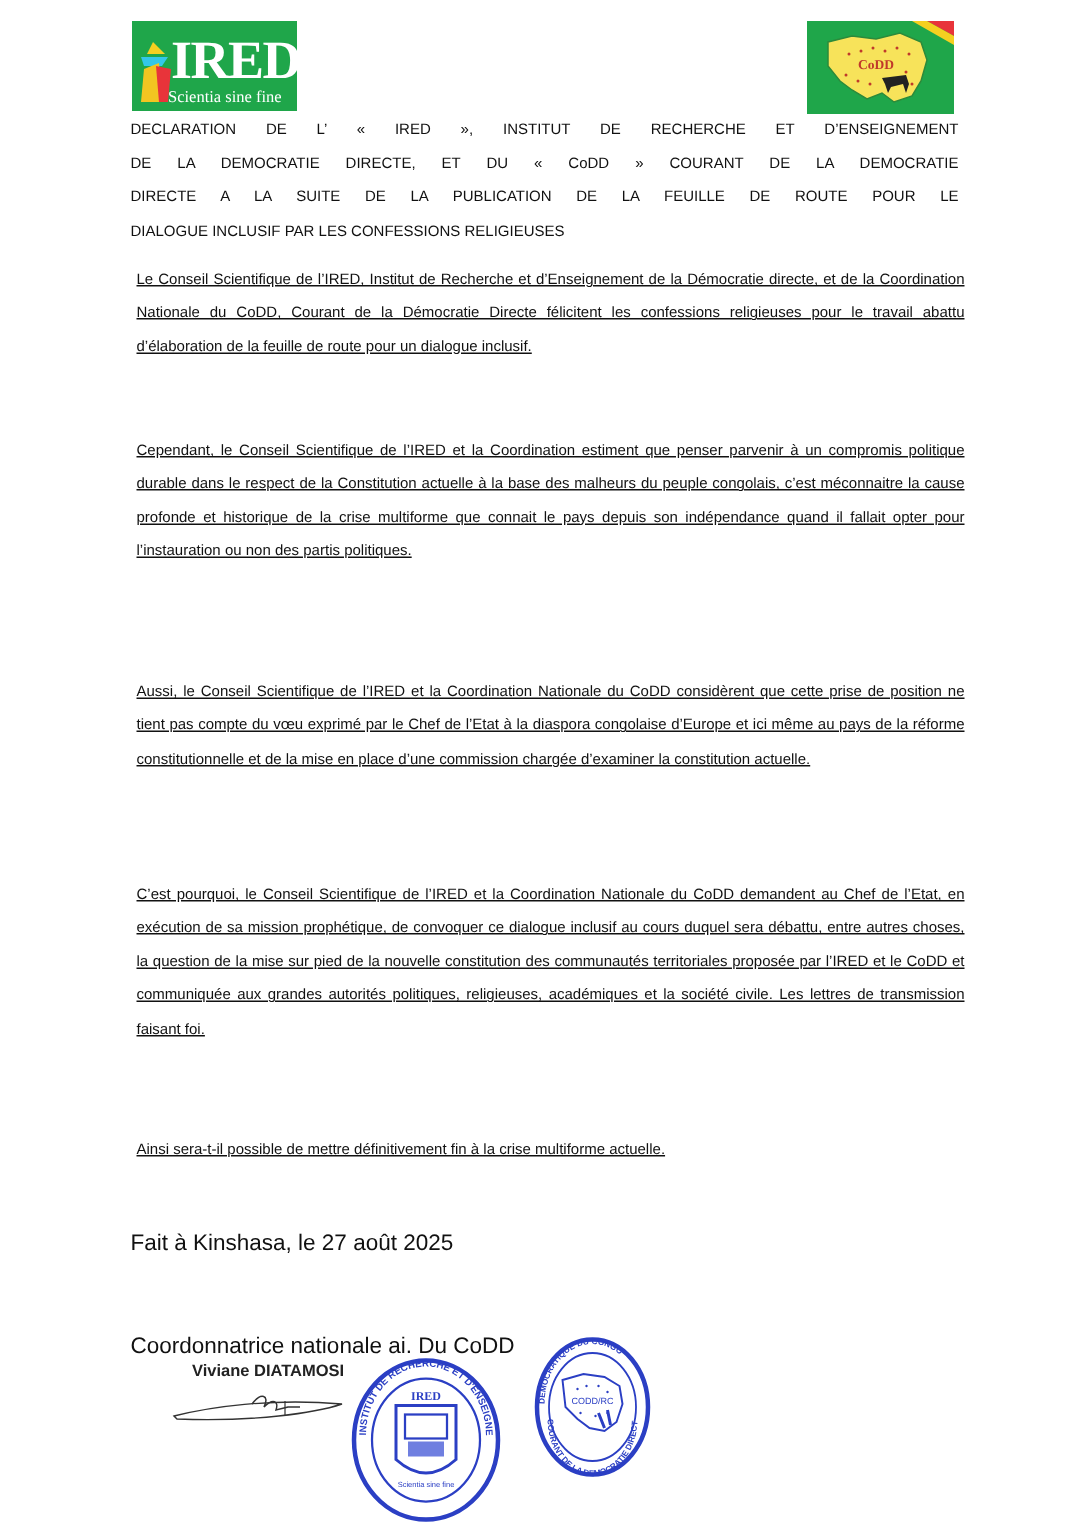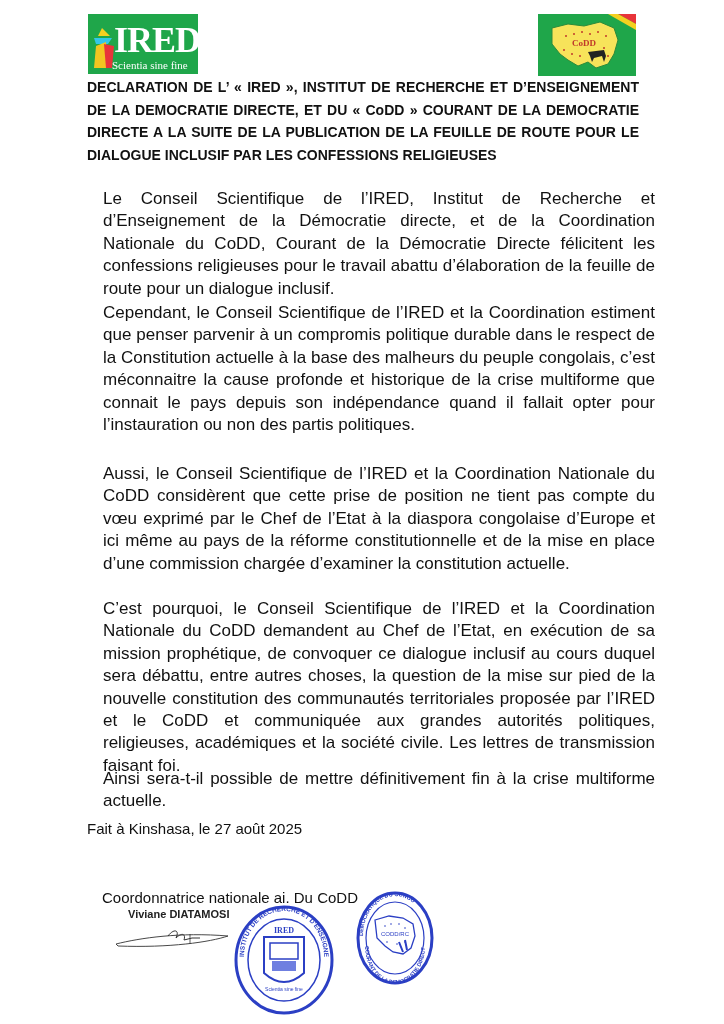--- a/index.html
+++ b/index.html
@@ -17,7 +17,7 @@
 
   
   .title { position: absolute; left: 87px; top: 76px; width: 552px;
-           font-weight: bold; font-size: 14px; line-height: 22.5px; text-align: justify; text-align-last: justify; }
+           font-weight: normal; font-size: 10px; line-height: 22.5px; text-align: justify; text-align-last: justify; }
   .title .last { text-align-last: left; }
 
   .para { position: absolute; left: 87px; width: 552px; font-size: 17px; line-height: 22.4px; text-align: justify; margin: 16px; }

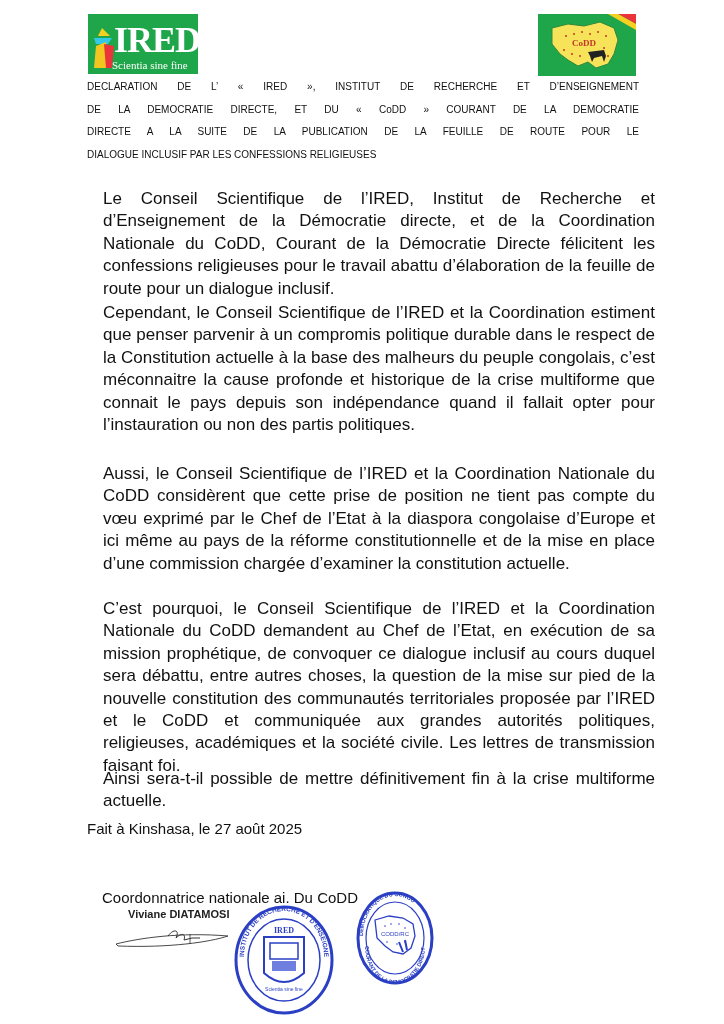--- a/index.html
+++ b/index.html
@@ -20,7 +20,7 @@
            font-weight: normal; font-size: 10px; line-height: 22.5px; text-align: justify; text-align-last: justify; }
   .title .last { text-align-last: left; }
 
-  .para { position: absolute; left: 87px; width: 552px; font-size: 17px; line-height: 22.4px; text-align: justify; margin: 16px; }
+  .para { position: absolute; left: 87px; width: 552px; font-size: 10px; line-height: 22.4px; text-align: justify; margin: 4px; text-decoration: underline; }
   .single { position: absolute; left: 87px; font-size: 15px; line-height: 22.4px; margin: 0; white-space: nowrap; }
 
   .sig-name { position: absolute; left: 128px; top: 908px; font-family: Liberation Sans, sans-serif; font-weight: bold; font-size: 11px; color: #222; }

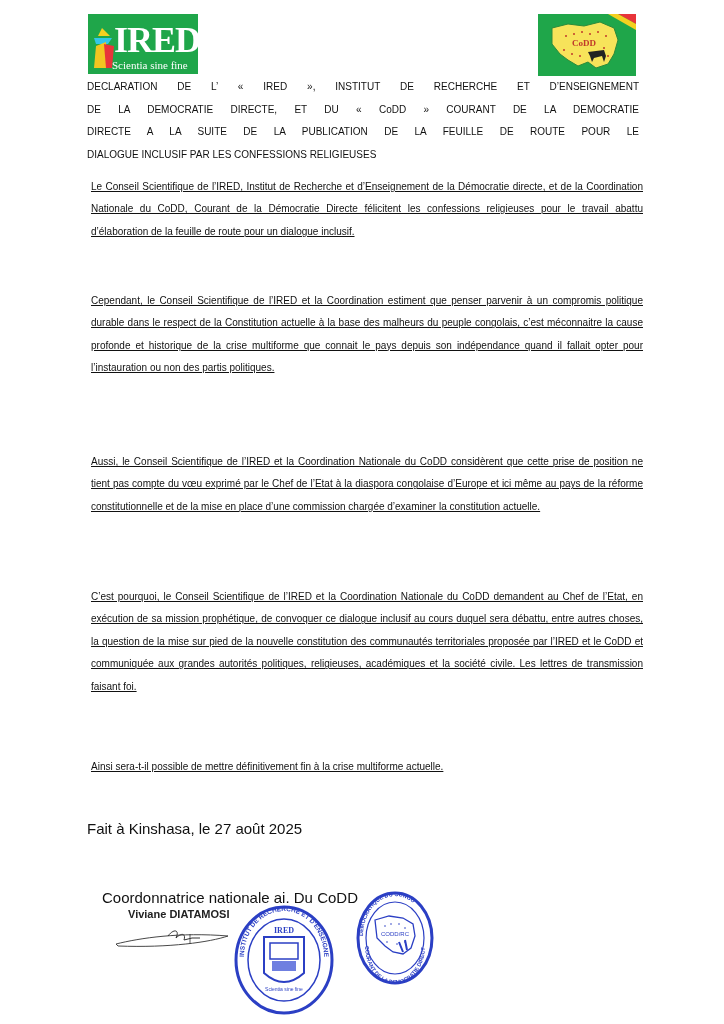--- a/index.html
+++ b/index.html
@@ -84,7 +84,7 @@
 
   <p class="single" style="top:818px;">Fait à Kinshasa, le 27 août 2025</p>
 
-  <p class="single" style="top:887px;margin-left:15px;">Coordonnatrice nationale ai. Du CoDD</p>
+  <p class="single" style="top:887px;">Coordonnatrice nationale ai. Du CoDD</p>
 
   <div class="sig-name">Viviane DIATAMOSI</div>
 

